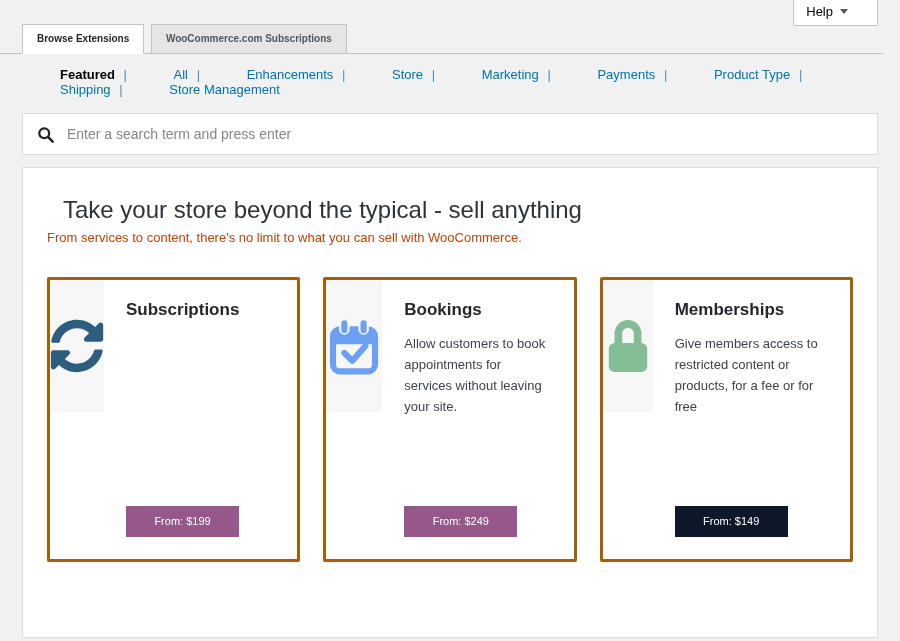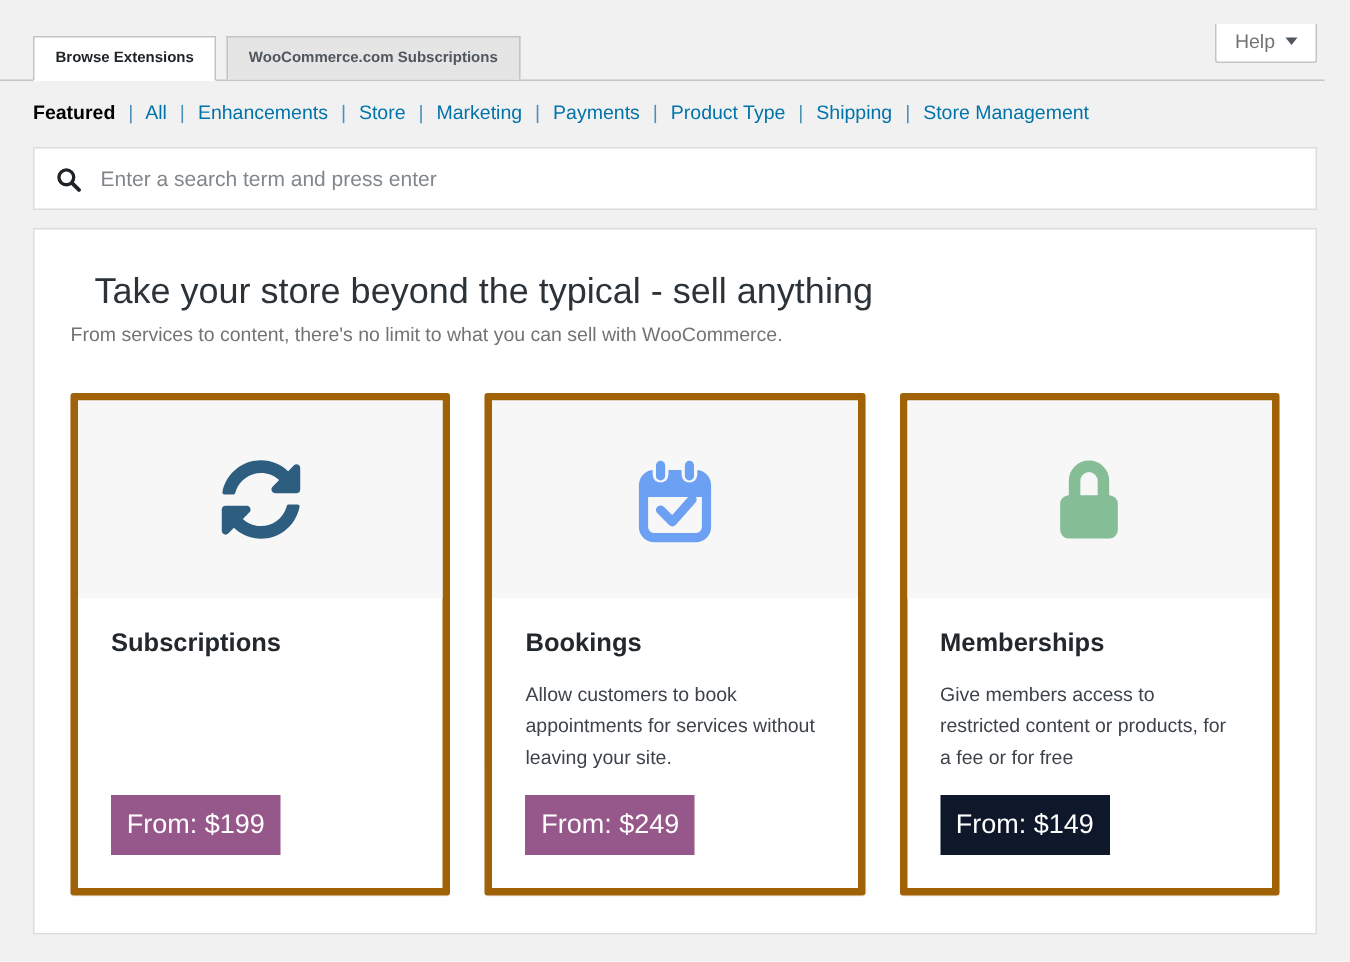--- a/index.html
+++ b/index.html
@@ -16,12 +16,12 @@
 
   
   .help-btn {
-    position: absolute; top: 16px; right: 22px;
+    position: absolute; top: 0; right: 22px;
     background: #fff;
     border: 1px solid #c3c4c7; border-top: none;
     border-radius: 0 0 2px 2px;
-    padding: 4px 12px 6px 12px;
-    color: #737373; font-size: 13px;
+    padding: 4px 29px 6px 12px;
+    color: #000000; font-size: 13px;
     cursor: pointer;
     display: flex; align-items: center; gap: 7px;
   }

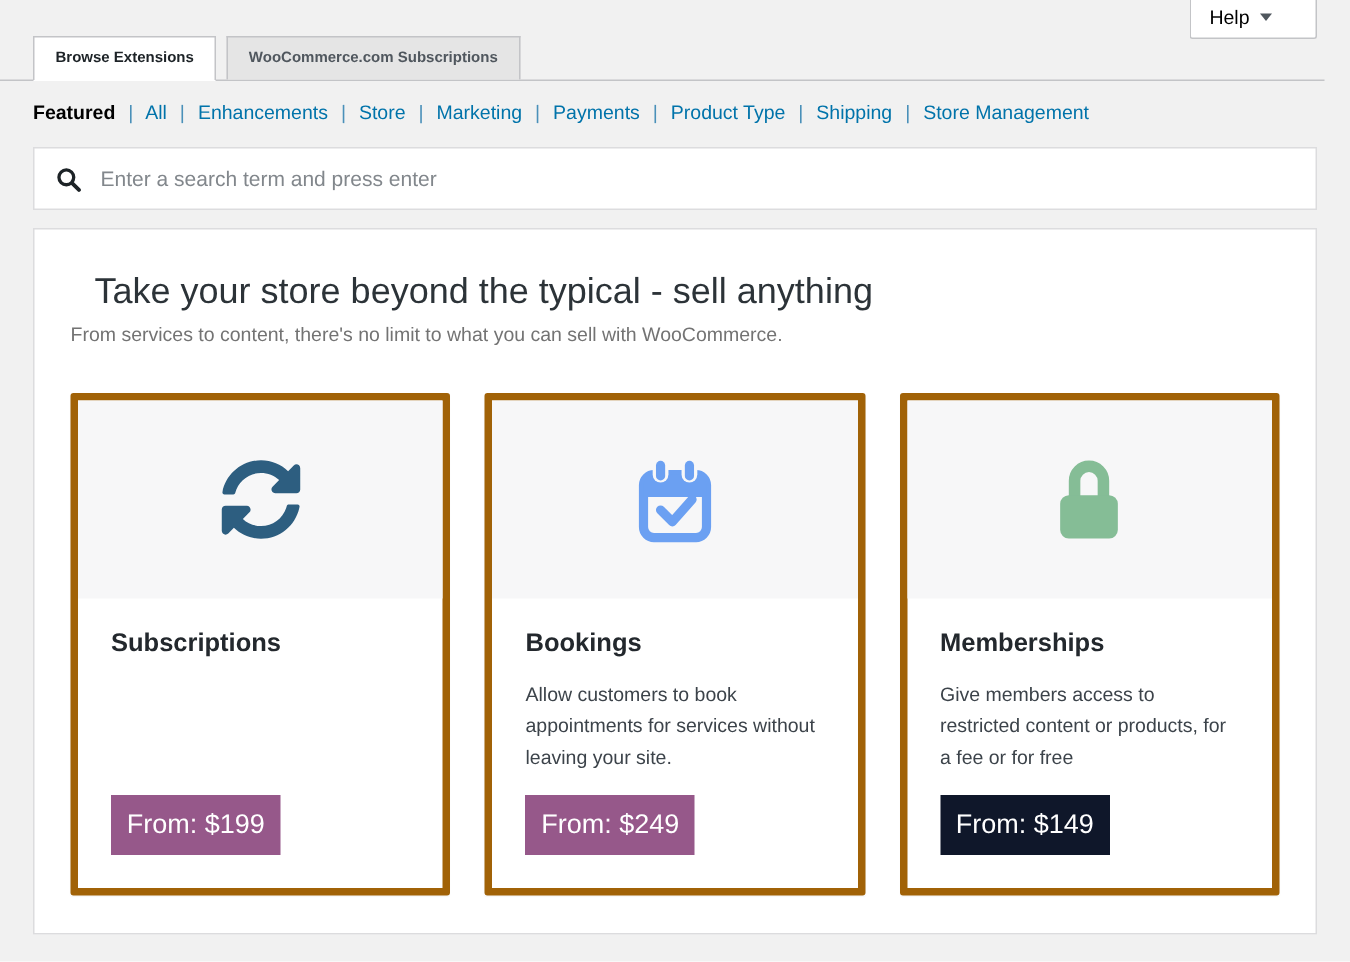--- a/index.html
+++ b/index.html
@@ -63,7 +63,7 @@
     margin: 13px 22px 0 22px;
     font-size: 13px;
   }
-  .filter-link { color: #0073aa; text-decoration: none; cursor: pointer; }
+  .filter-link { color: #0073aa; text-decoration: none; cursor: pointer; margin-left: 38px; }
   .filter-link.current { color: #000; font-weight: 700; cursor: default; }
   .filter-sep { color: #4a90b9; margin: 0 5px; }
 

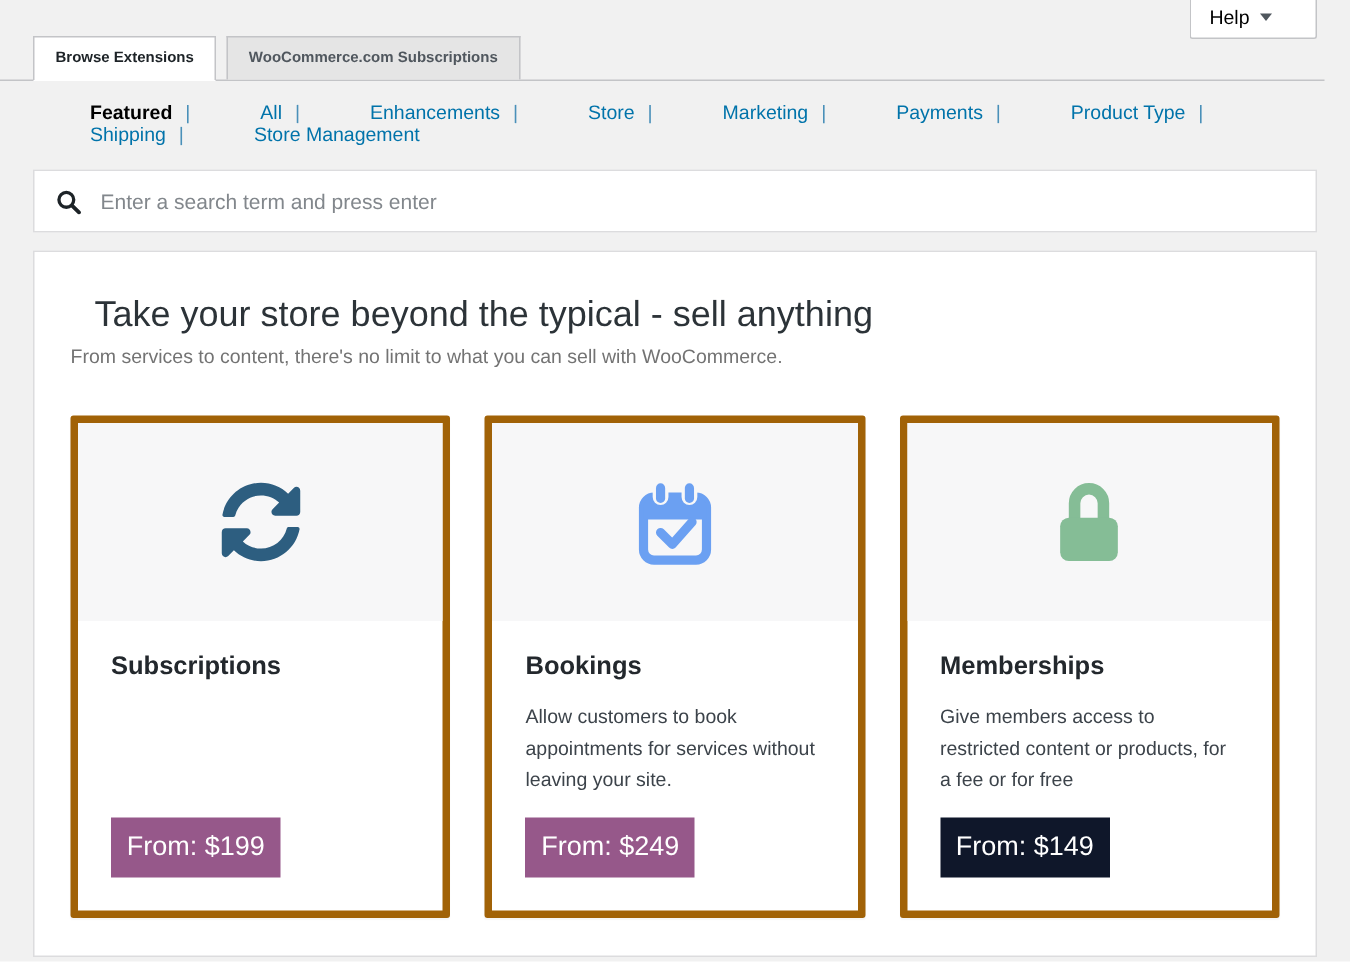--- a/index.html
+++ b/index.html
@@ -101,7 +101,7 @@
   }
   .hero-subtitle {
     margin: 0;
-    font-size: 13px; color: #737373;
+    font-size: 13px; color: #c2410c;
     line-height: 18px;
   }
 

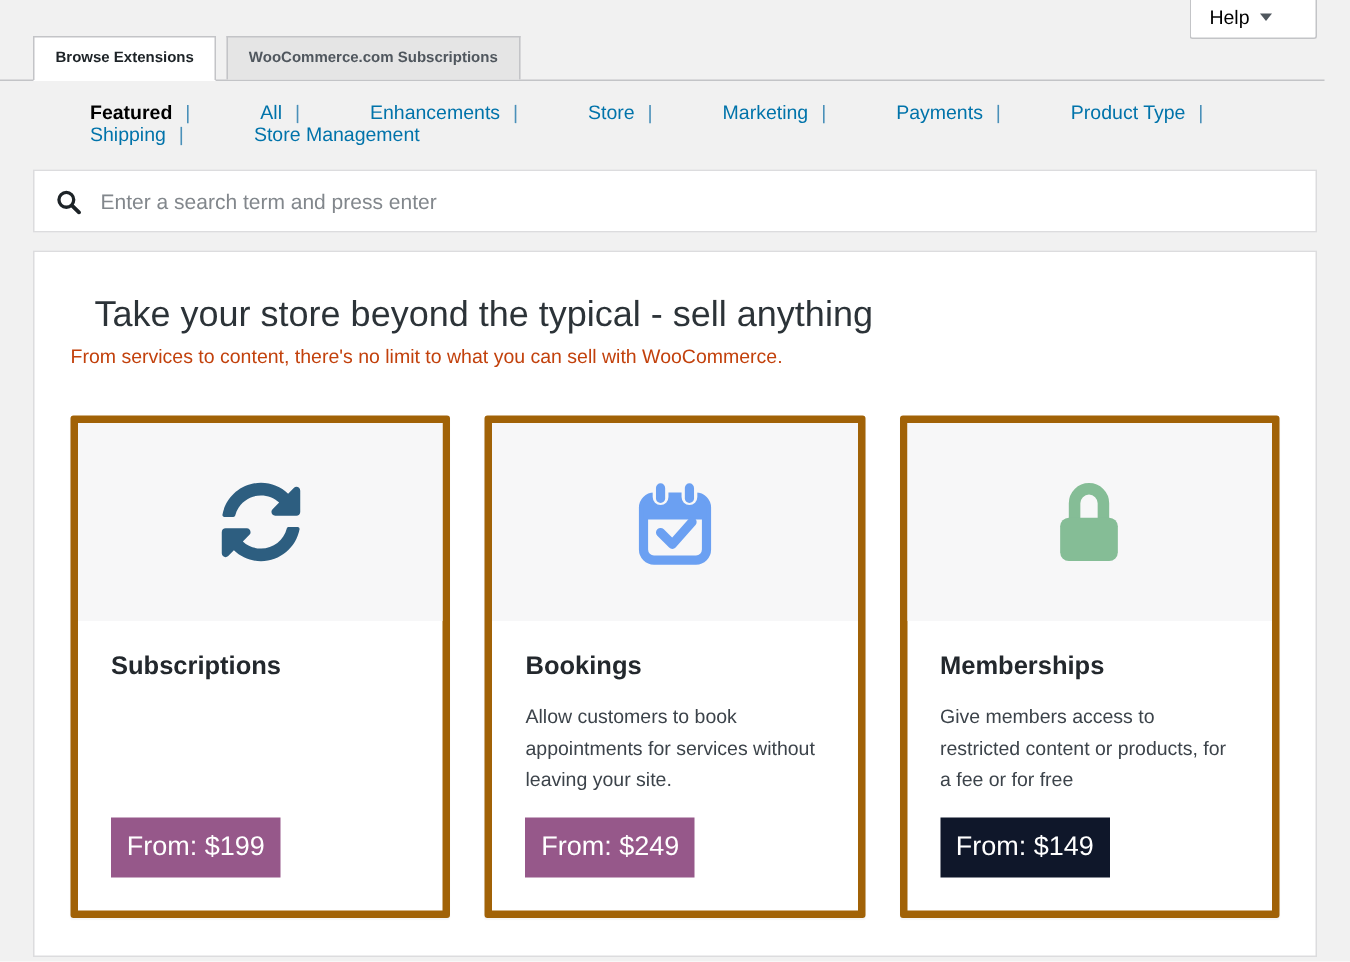--- a/index.html
+++ b/index.html
@@ -110,10 +110,10 @@
   .card {
     flex: 1;
     background: #fff;
-    border: 5px solid #a16207;
+    border: 3px solid #a16207;
     border-radius: 2px;
-    height: 335px;
-    display: flex; flex-direction: column;
+    height: 285px;
+    display: flex; flex-direction: row;
     box-shadow: 0 1px 1px rgba(0,0,0,0.04);
   }
   .card-icon-area {

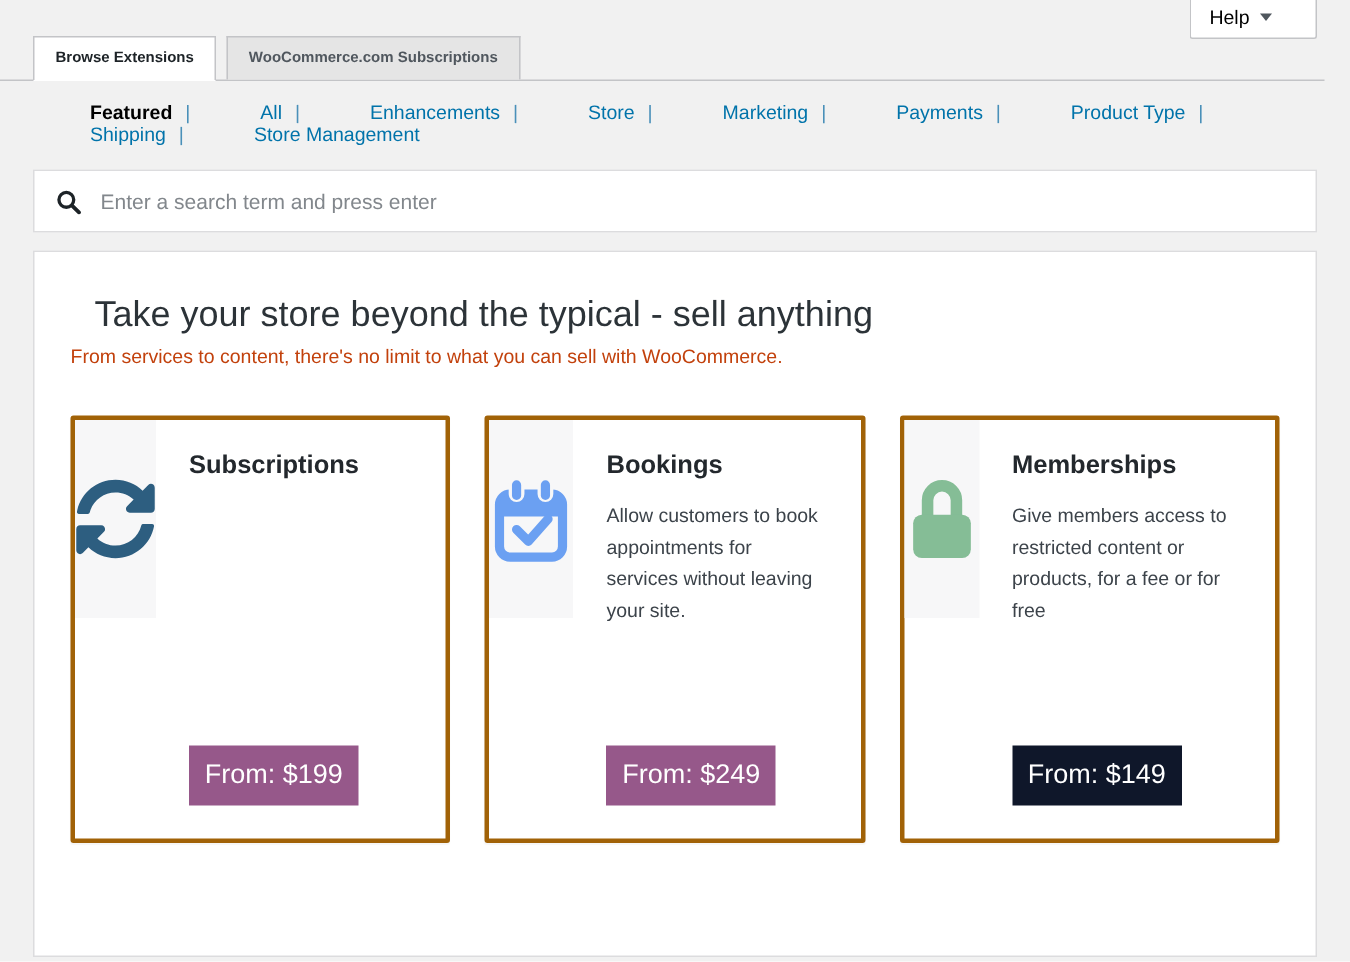--- a/index.html
+++ b/index.html
@@ -143,7 +143,7 @@
     border: none;
     color: #fff;
     font-family: "Liberation Sans", sans-serif;
-    font-size: 18px;
+    font-size: 11px;
     width: 113px;
     padding: 9px 0 10px 0;
     text-align: center;

